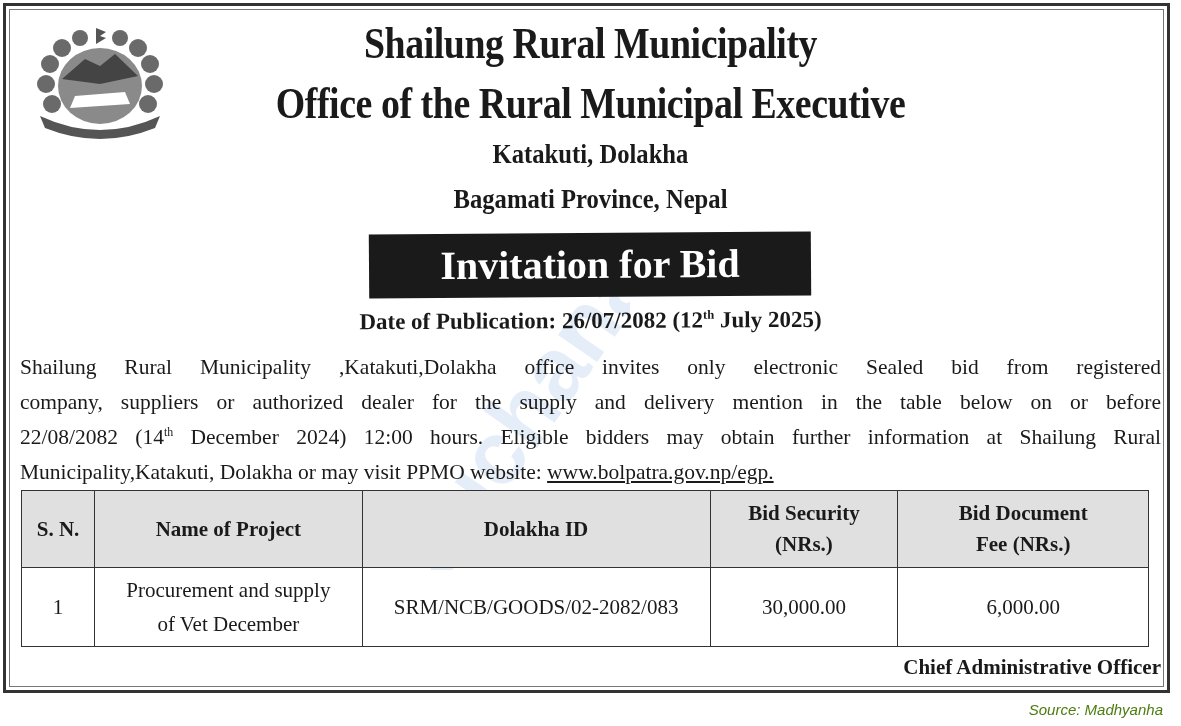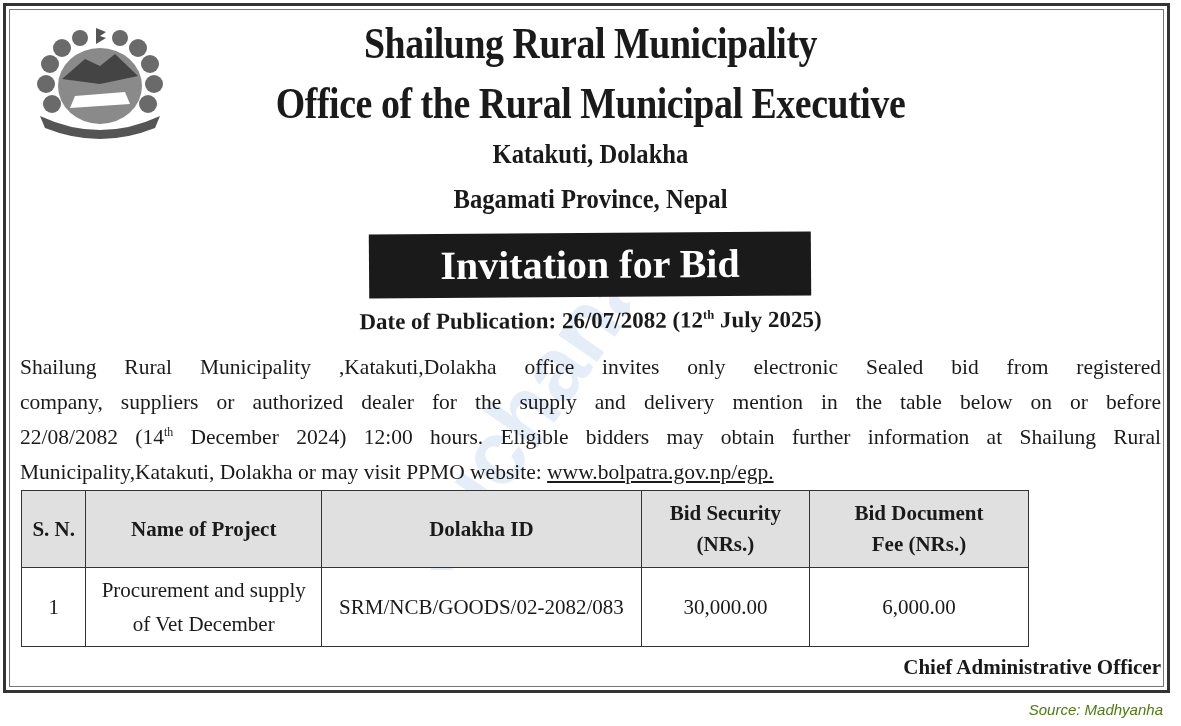--- a/index.html
+++ b/index.html
@@ -20,7 +20,7 @@
     .body .line { display: block; text-align: justify; text-align-last: justify; height: 35px; }
     .body .line.last { text-align-last: left; }
     .link { text-decoration: underline; }
-    table { position: absolute; left: 21px; top: 490px; width: 1008px; border-collapse: collapse; font-size: 21px; }
+    table { position: absolute; left: 21px; top: 490px; width: 1128px; border-collapse: collapse; font-size: 21px; }
     th, td { border: 1.5px solid #333; text-align: center; padding: 0 6px; }
     th { background: #e0e0e0; font-weight: bold; height: 76px; line-height: 31px; }
     td { height: 78px; line-height: 34px; }

